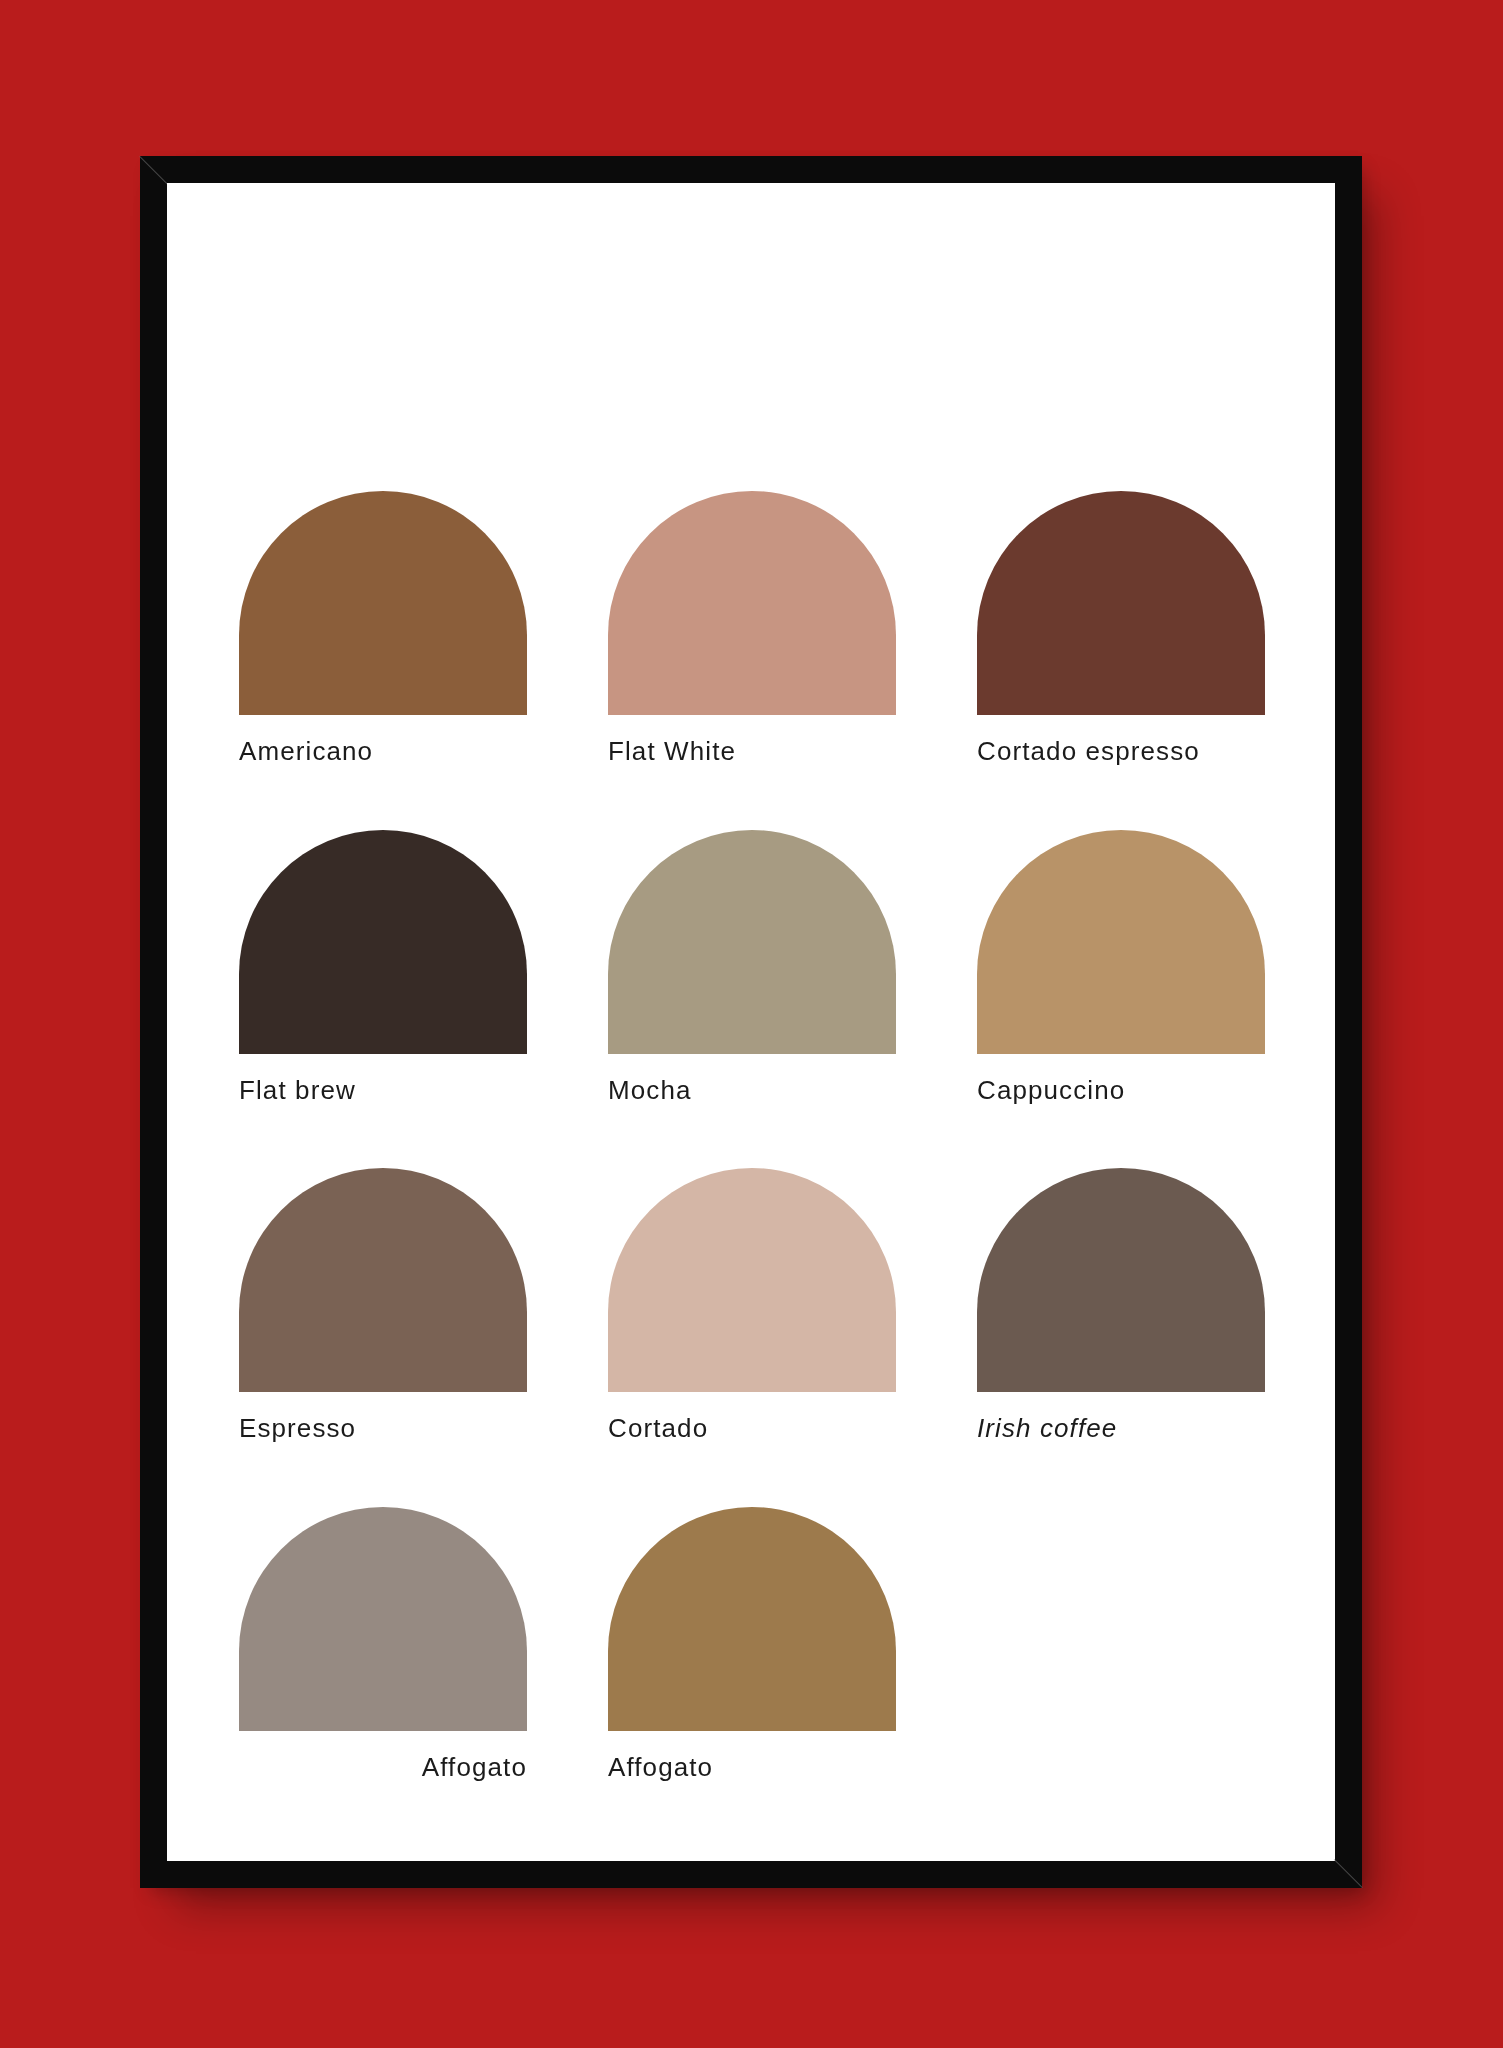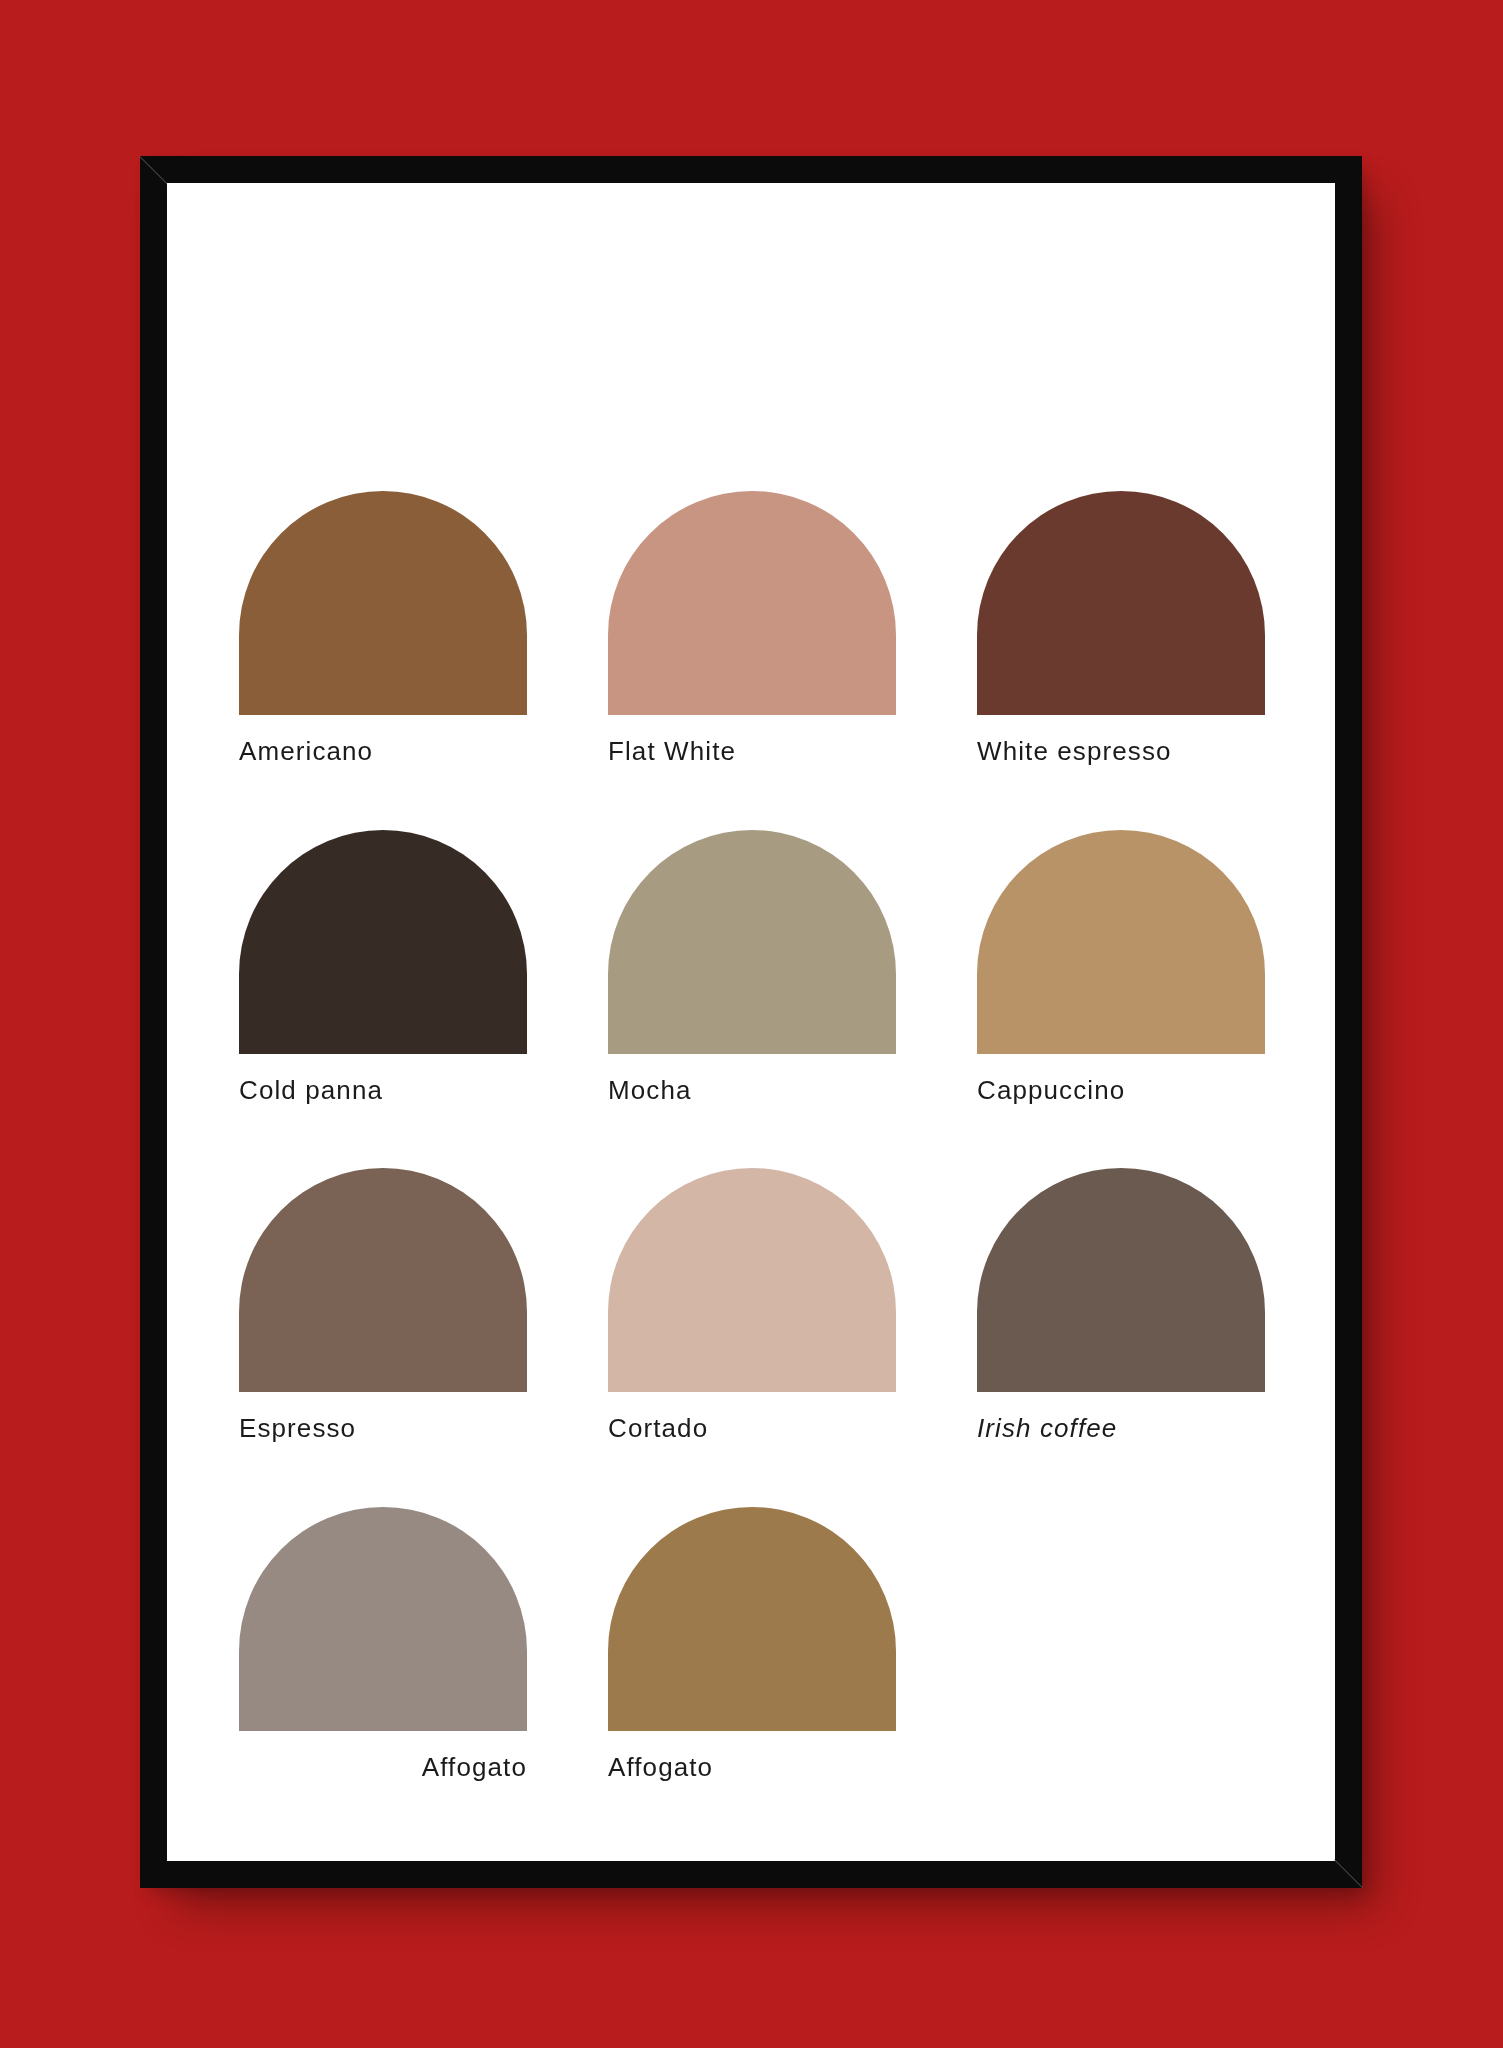--- a/index.html
+++ b/index.html
@@ -107,7 +107,7 @@
           </div>
           <div class="palette-cell">
             <div class="swatch" style="background-color: rgb(107, 58, 46);"></div>
-            <div class="swatch-label" style="color: rgb(27, 27, 27);">White espresso</div>
+            <div class="swatch-label" style="color: rgb(27, 27, 27);">Cortado espresso</div>
           </div>
           <div class="palette-cell">
             <div class="swatch" style="background-color: rgb(55, 43, 38);"></div>

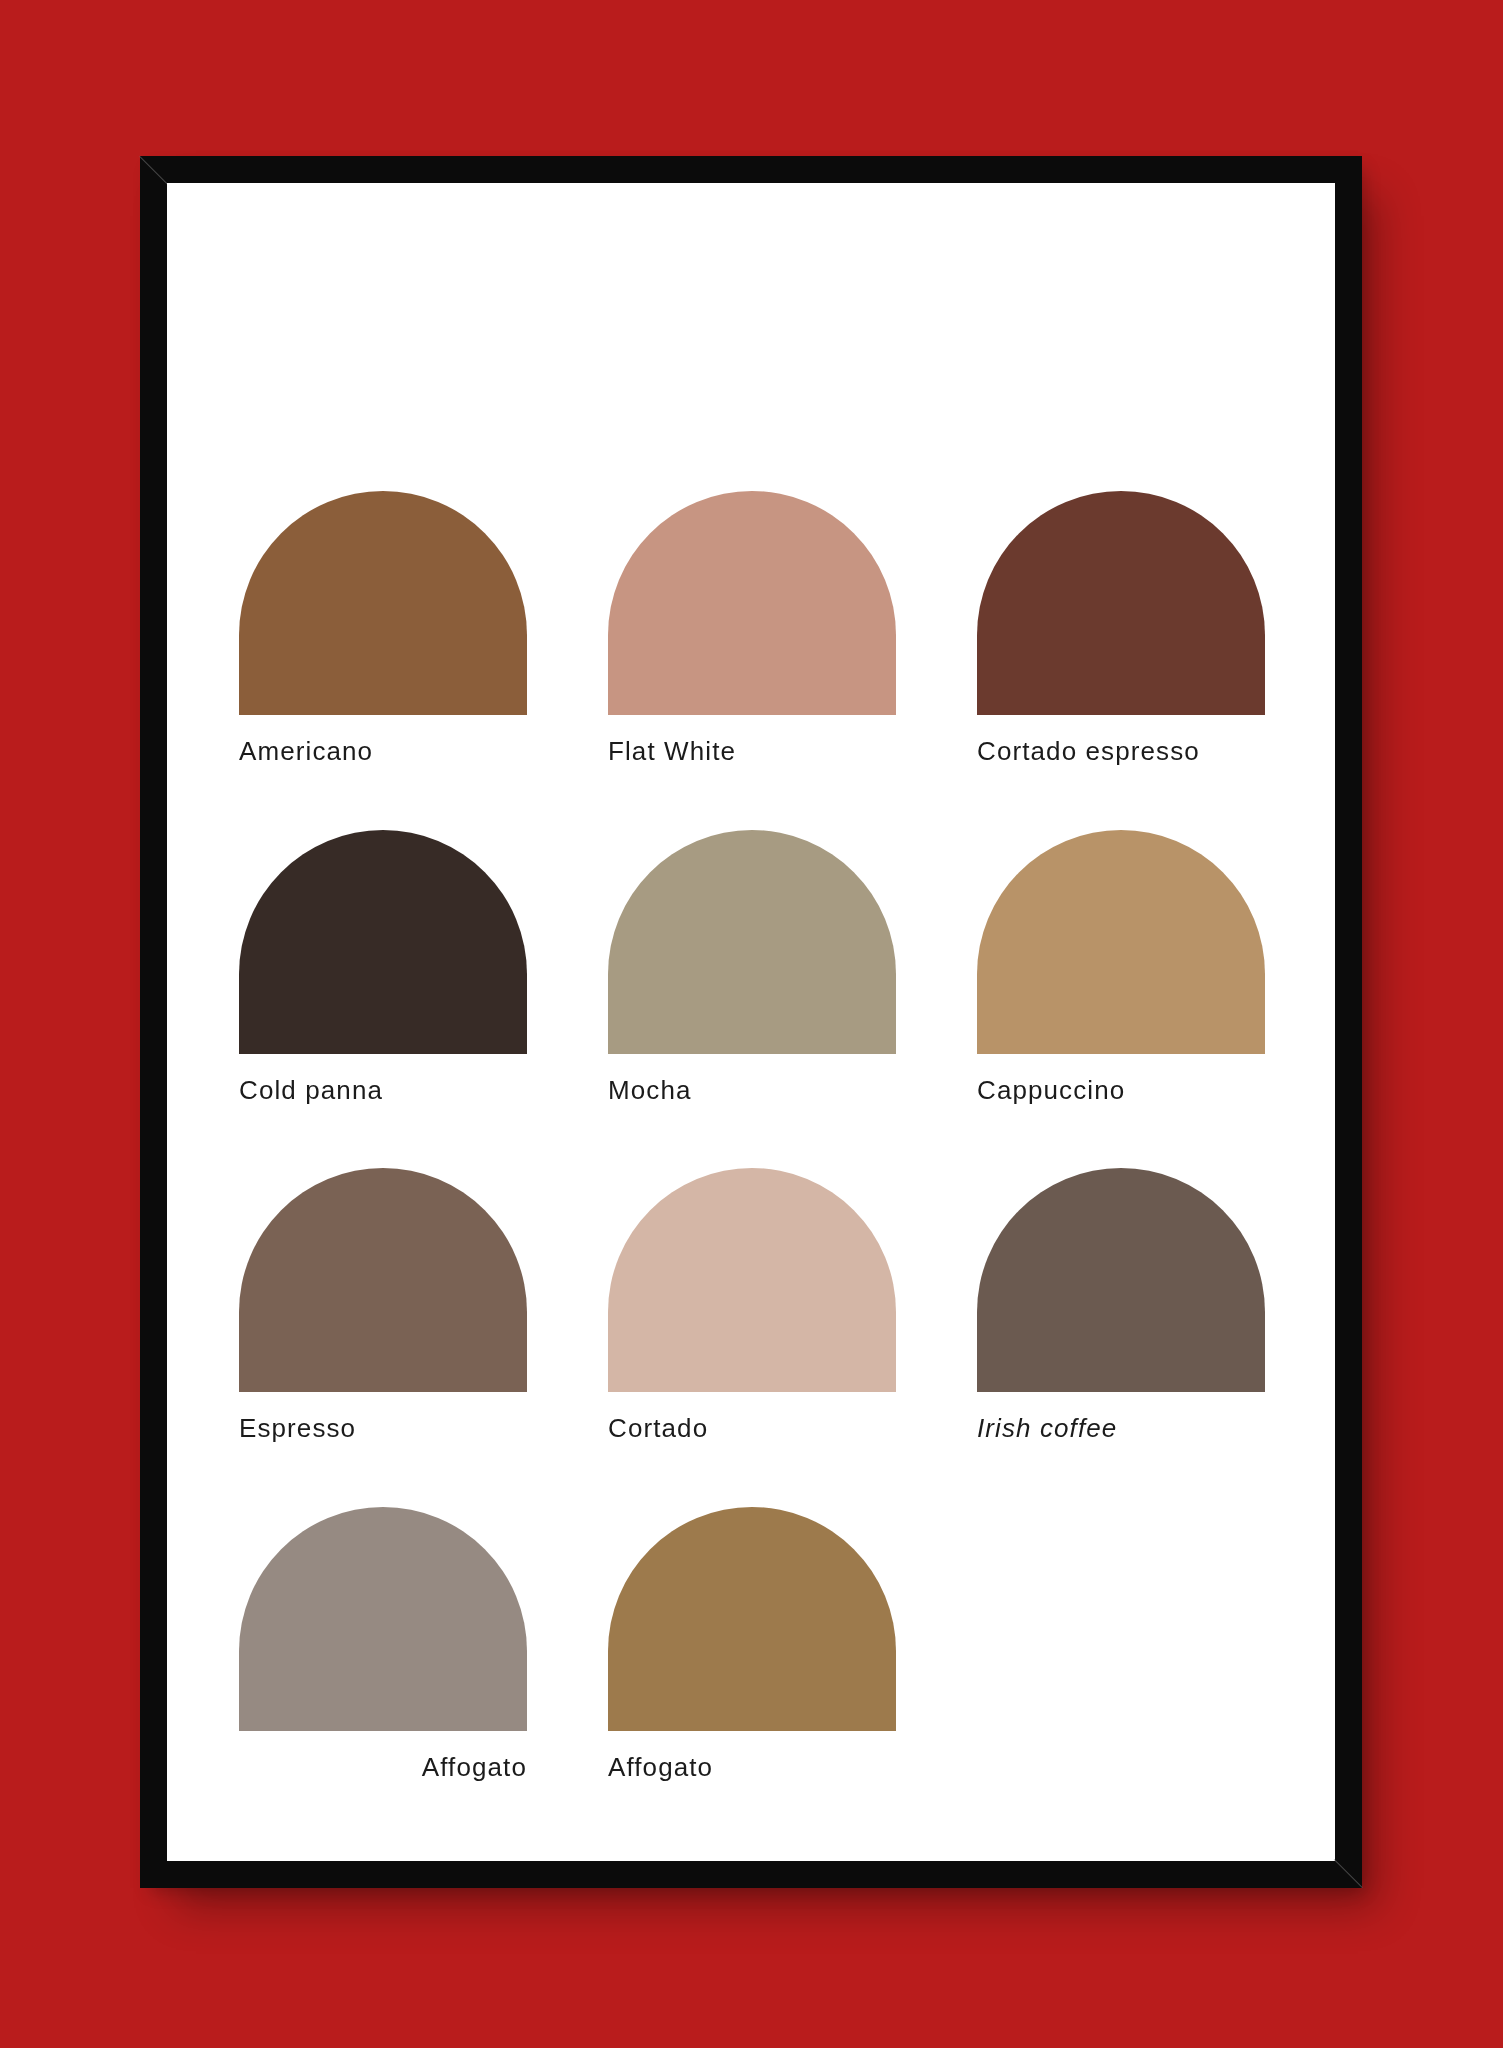--- a/index.html
+++ b/index.html
@@ -111,7 +111,7 @@
           </div>
           <div class="palette-cell">
             <div class="swatch" style="background-color: rgb(55, 43, 38);"></div>
-            <div class="swatch-label" style="color: rgb(27, 27, 27);">Cold panna</div>
+            <div class="swatch-label" style="color: rgb(27, 27, 27);">Flat brew</div>
           </div>
           <div class="palette-cell">
             <div class="swatch" style="background-color: rgb(167, 155, 130);"></div>

